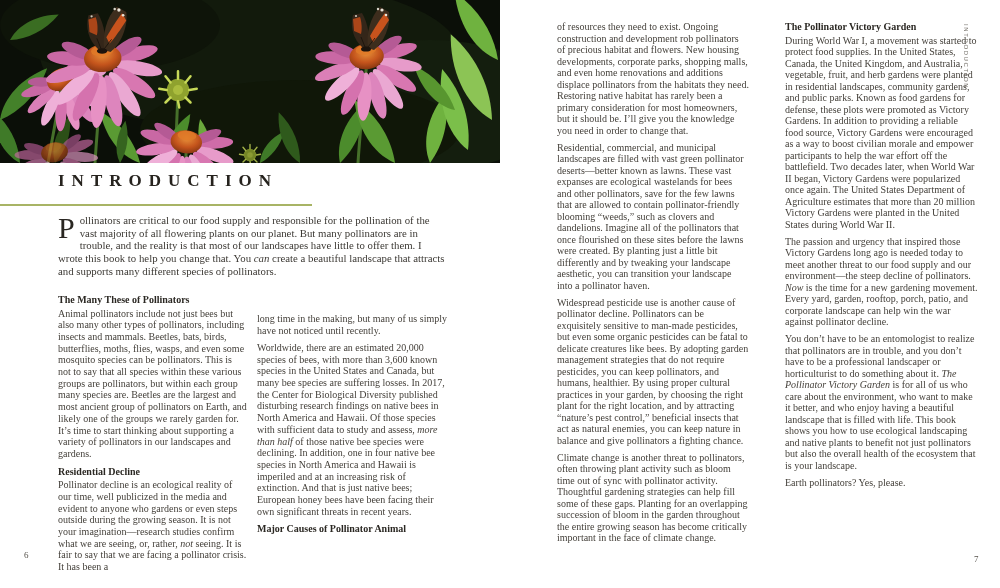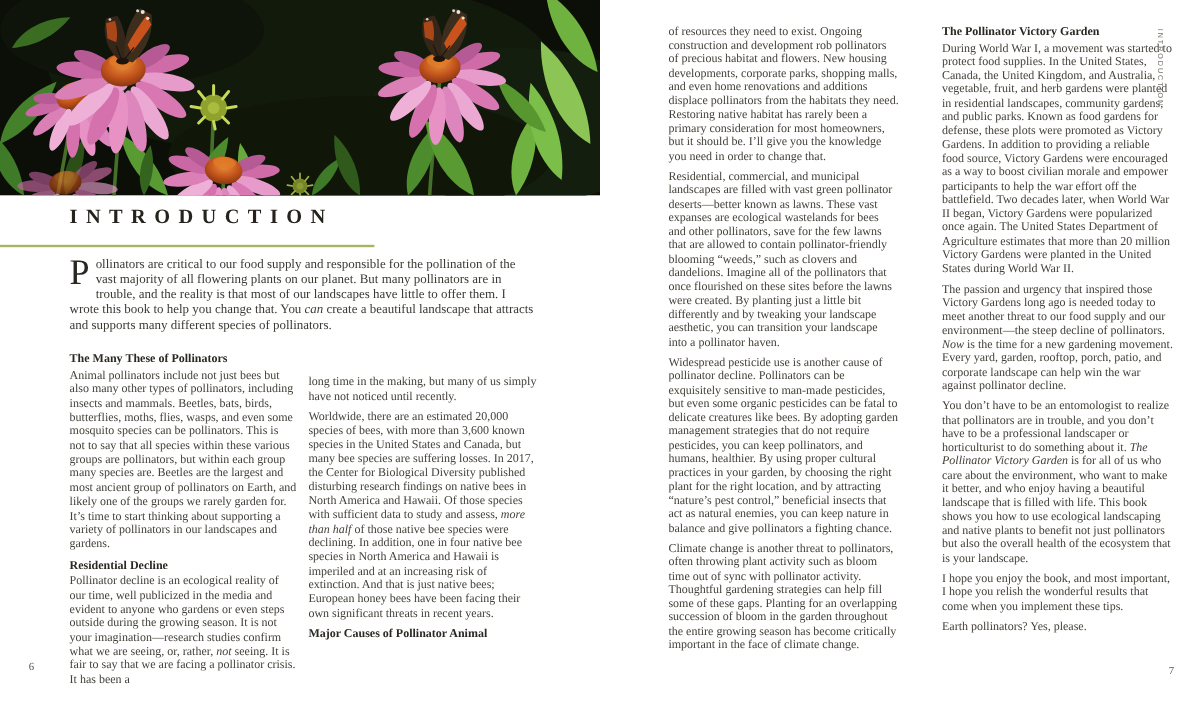--- a/index.html
+++ b/index.html
@@ -200,7 +200,6 @@
         <p>During World War I, a movement was started to protect food supplies. In the United States, Canada, the United Kingdom, and Australia, vegetable, fruit, and herb gardens were planted in residential landscapes, community gardens, and public parks. Known as food gardens for defense, these plots were promoted as Victory Gardens. In addition to providing a reliable food source, Victory Gardens were encouraged as a way to boost civilian morale and empower participants to help the war effort off the battlefield. Two decades later, when World War II began, Victory Gardens were popularized once again. The United States Department of Agriculture estimates that more than 20 million Victory Gardens were planted in the United States during World War II.</p>
         <p>The passion and urgency that inspired those Victory Gardens long ago is needed today to meet another threat to our food supply and our environment—the steep decline of pollinators. <em>Now</em> is the time for a new gardening movement. Every yard, garden, rooftop, porch, patio, and corporate landscape can help win the war against pollinator decline.</p>
         <p>You don’t have to be an entomologist to realize that pollinators are in trouble, and you don’t have to be a professional landscaper or horticulturist to do something about it. <em>The Pollinator Victory Garden</em> is for all of us who care about the environment, who want to make it better, and who enjoy having a beautiful landscape that is filled with life. This book shows you how to use ecological landscaping and native plants to benefit not just pollinators but also the overall health of the ecosystem that is your landscape.</p>
-        <p>I hope you enjoy the book, and most important, I hope you relish the wonderful results that come when you implement these tips.</p>
         <p>Earth pollinators? Yes, please.</p>
       </div>
 

